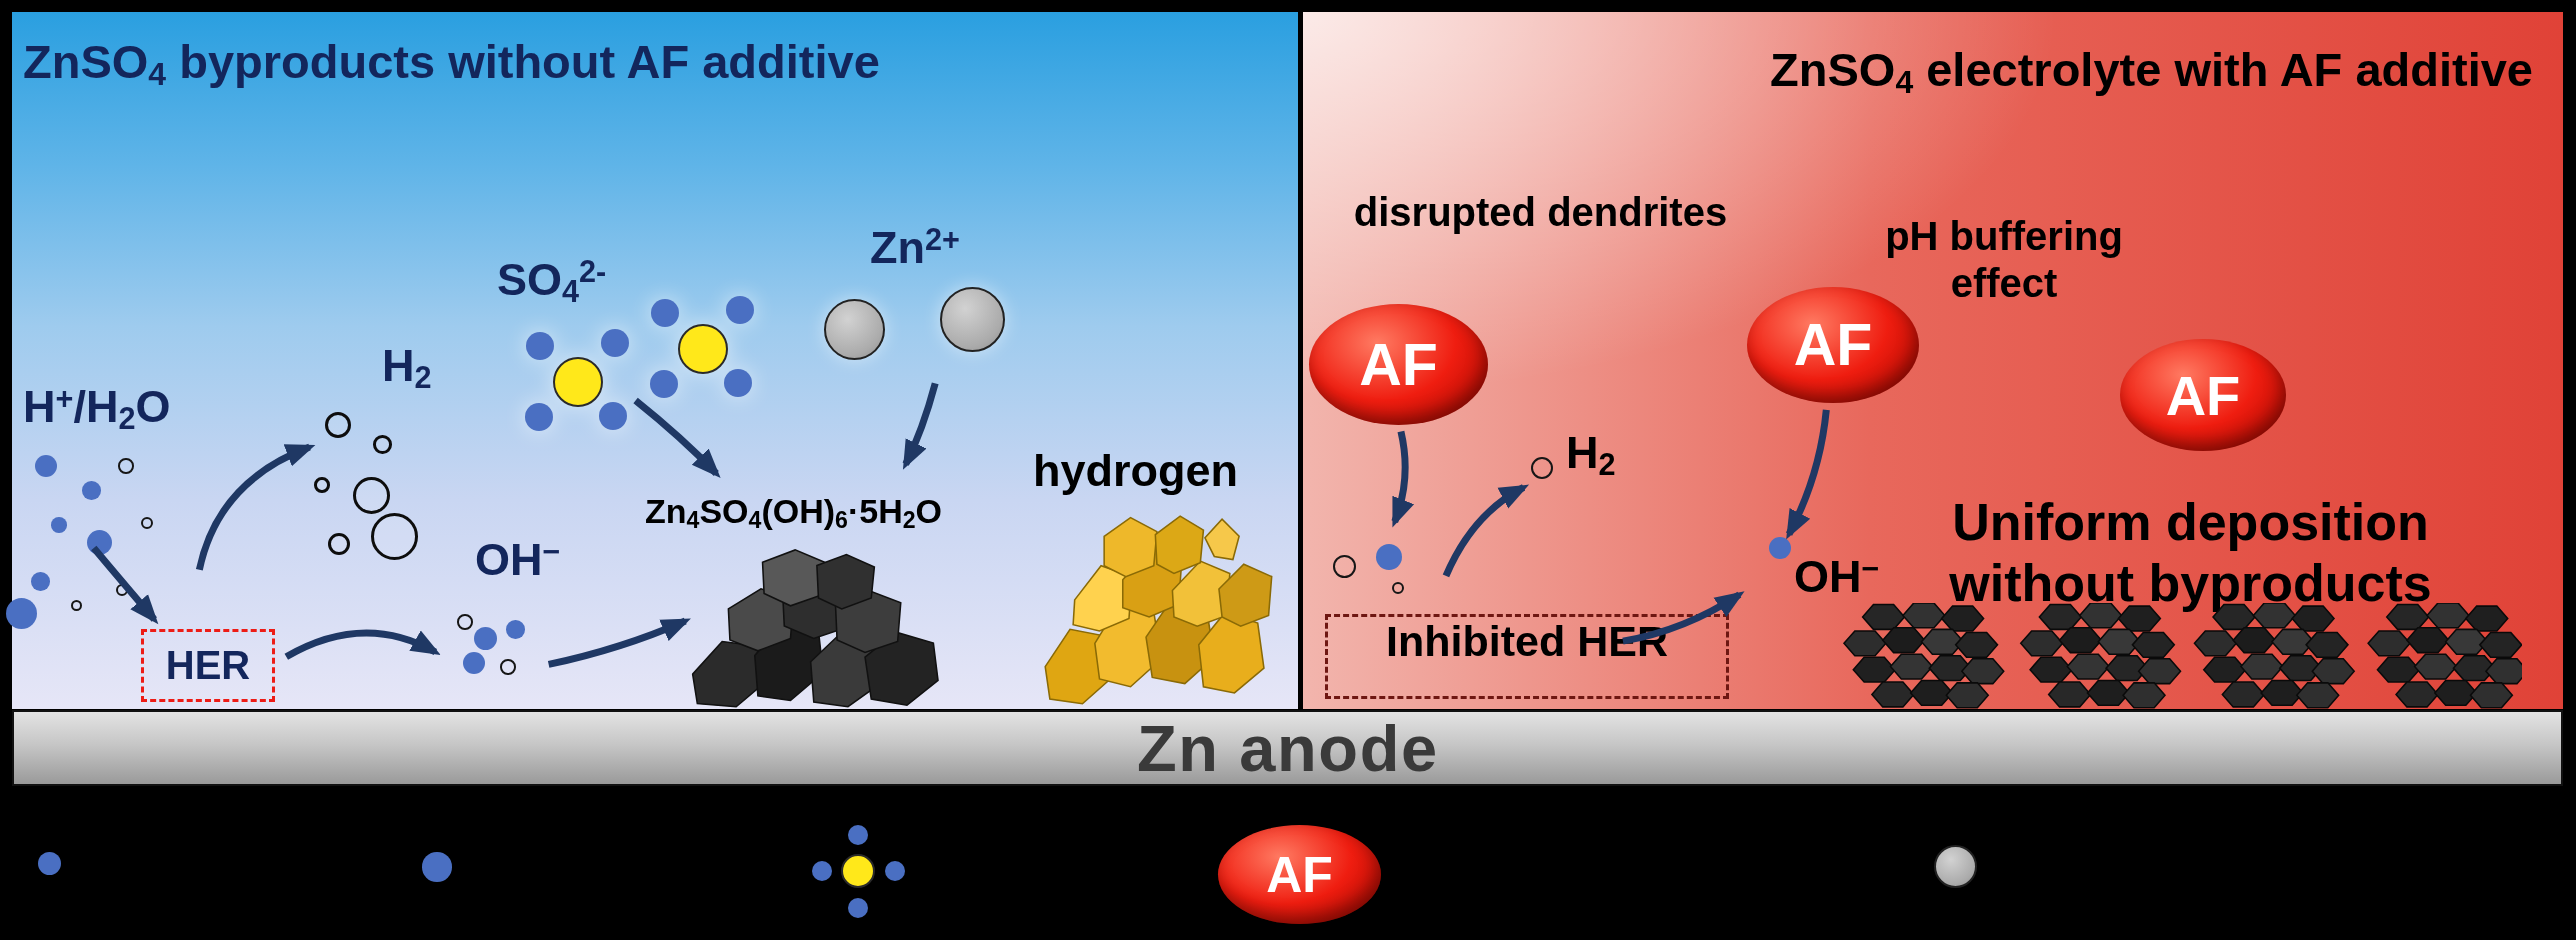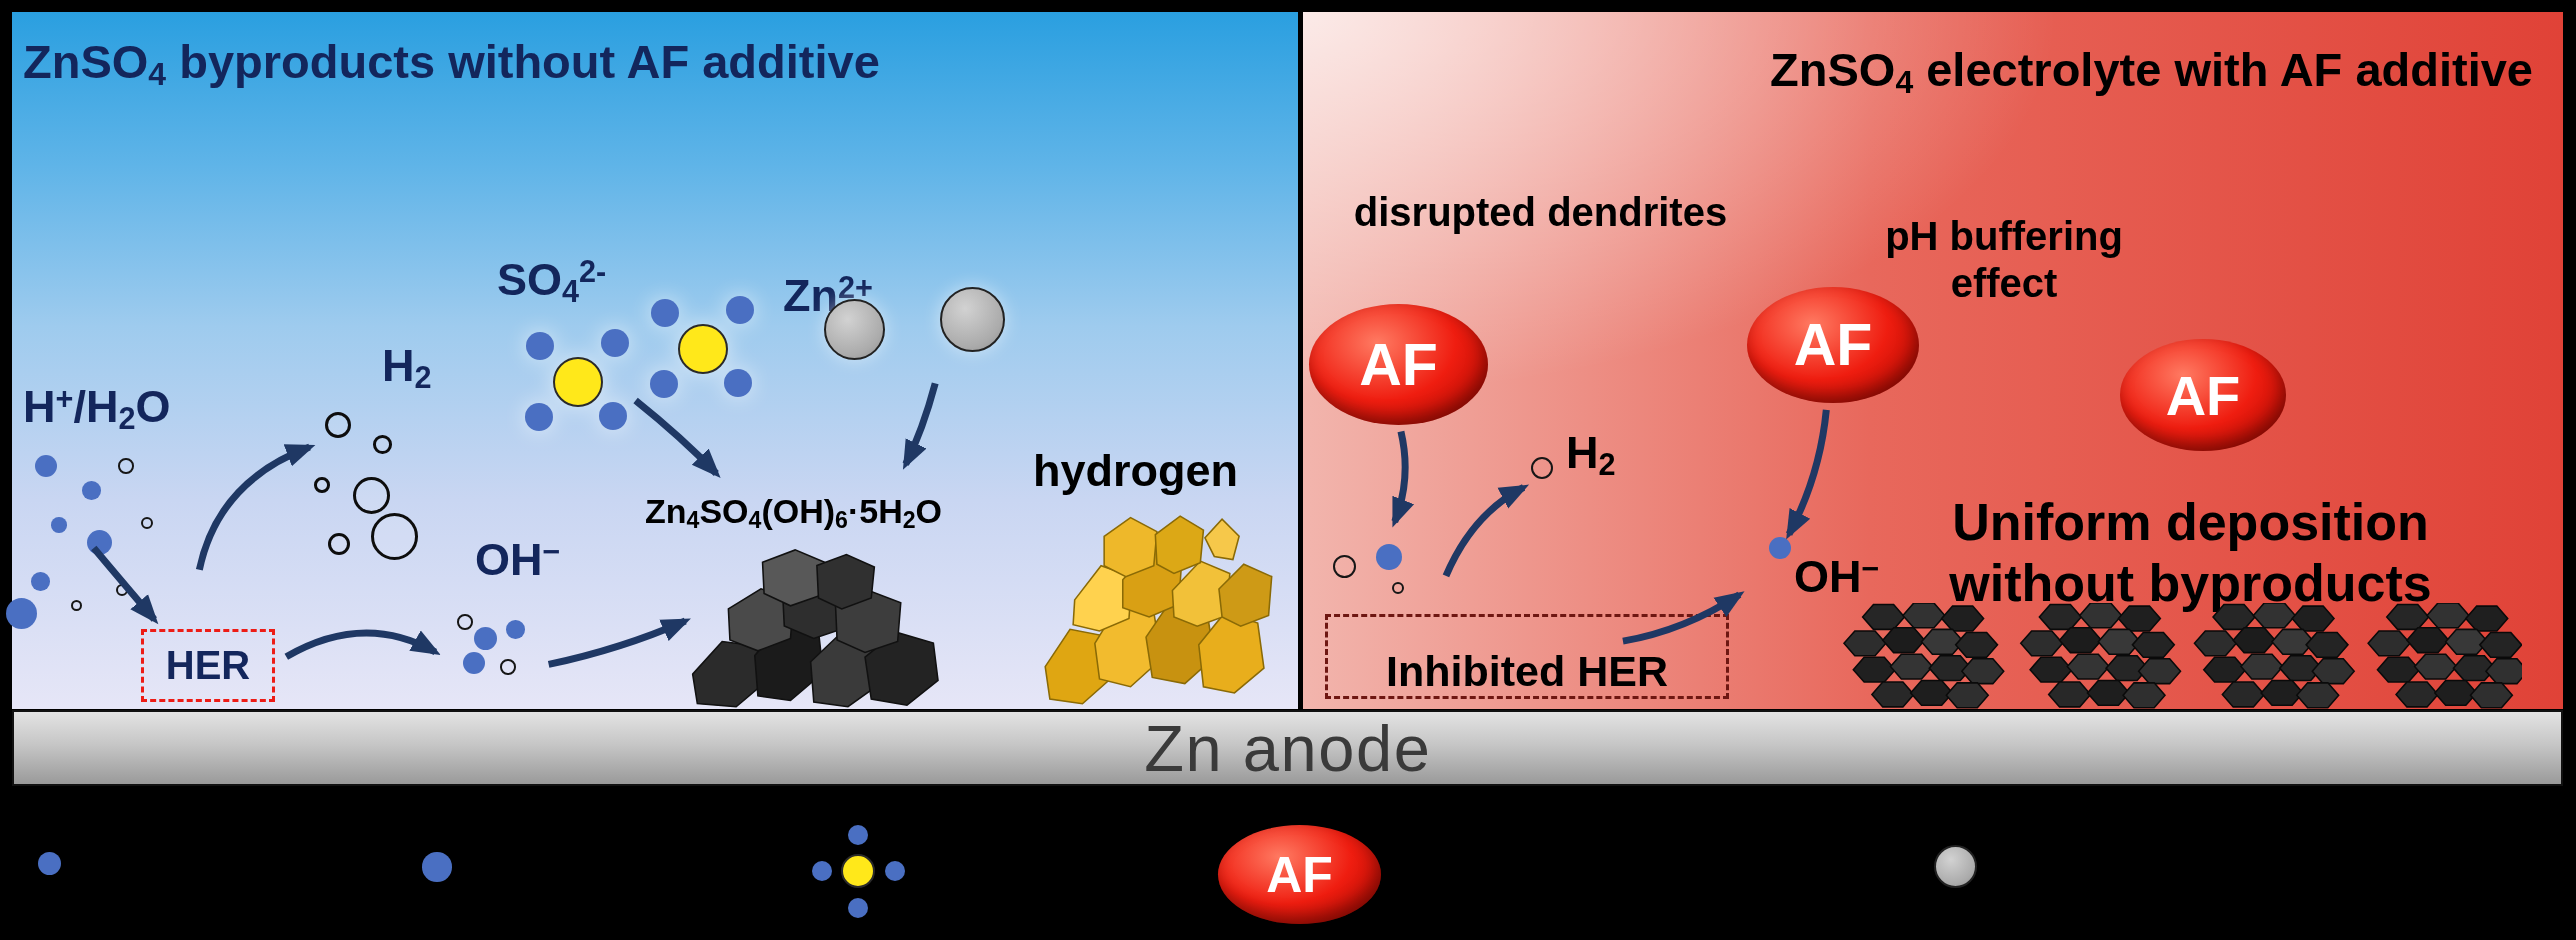--- a/index.html
+++ b/index.html
@@ -89,7 +89,7 @@
   <div class="lbl ion navy" style="left:23px; top:342px;margin-top:41px;"><span>H</span><sup>+</sup><span>/H</span><sub>2</sub><span>O</span></div>
   <div class="lbl ion navy" style="left:382px; top:342px;"><span>H</span><sub>2</sub></div>
   <div class="lbl ion navy" style="left:497px; top:256px;"><span>SO</span><sub>4</sub><sup>2-</sup></div>
-  <div class="lbl ion navy" style="left:783px; top:224px;margin-top:48px;"><span>Zn</span><sup>2+</sup></div>
+  <div class="lbl ion navy" style="left:870px; top:224px;"><span>Zn</span><sup>2+</sup></div>
   <div class="lbl ion navy" style="left:475px; top:536px;"><span>OH</span><sup>−</sup></div>
   <div class="lbl blacktxt" style="left:645px; top:494px; font-size:34px;"><span>Zn</span><sub>4</sub><span>SO</span><sub>4</sub><span>(OH)</span><sub>6</sub><span>·5H</span><sub>2</sub><span>O</span></div>
   <div class="lbl blacktxt" style="left:1033px; top:447px; font-size:45px;">hydrogen</div>

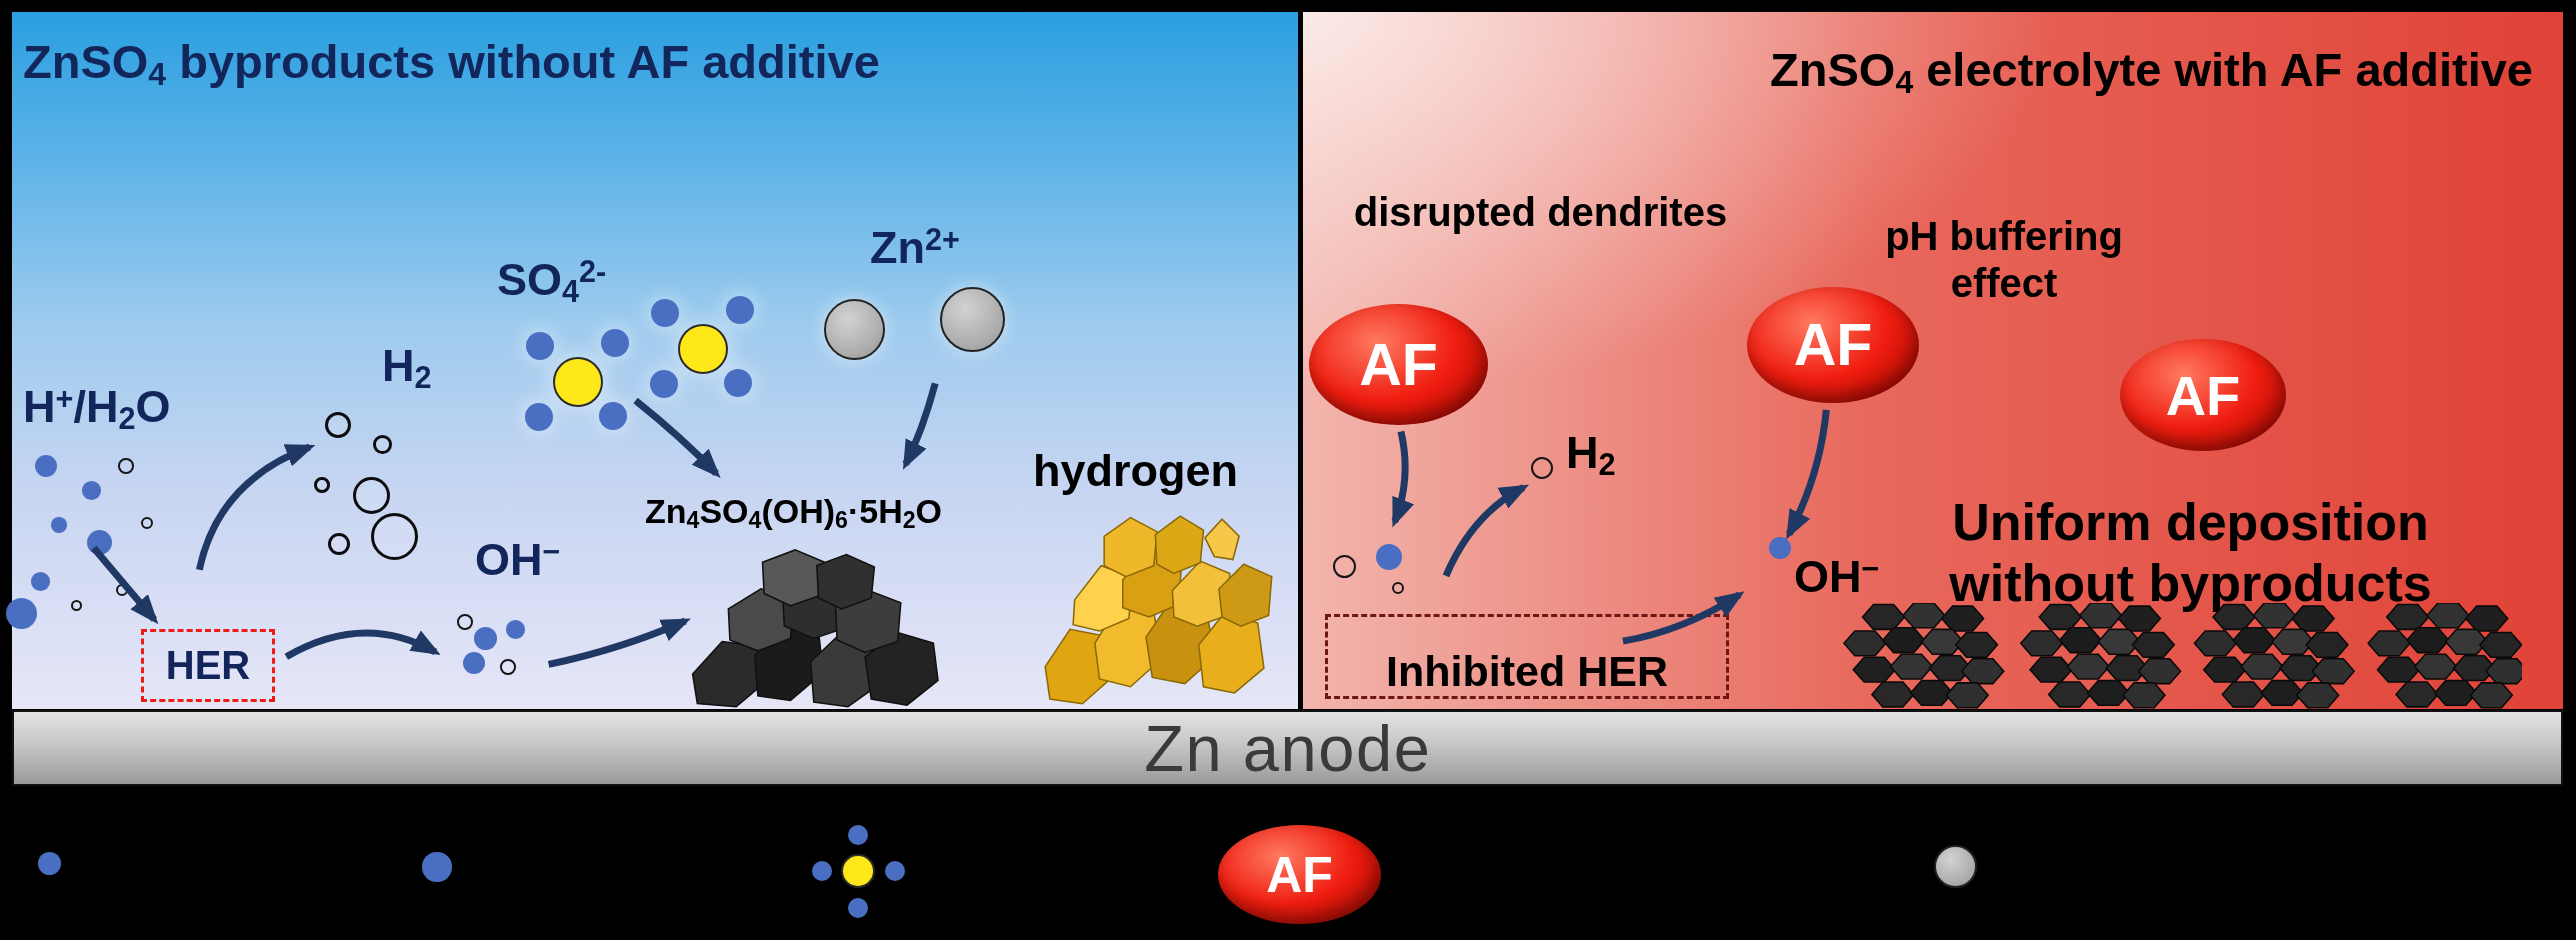--- a/index.html
+++ b/index.html
@@ -40,7 +40,7 @@
 
   .inhibited-box {
     position:absolute; left:1325px; top:614px; width:404px; height:85px;
-    border:3.9px dashed #6e1712; display:flex; align-items:flex-end; justify-content:center;
+    border:3.9px dashed #6e1712; display:flex; align-items:flex-start; justify-content:center;
     box-sizing:border-box;
   }
   .inhibited-box .lbl-inner { font-weight:bold; font-size:43px; color:#000; }

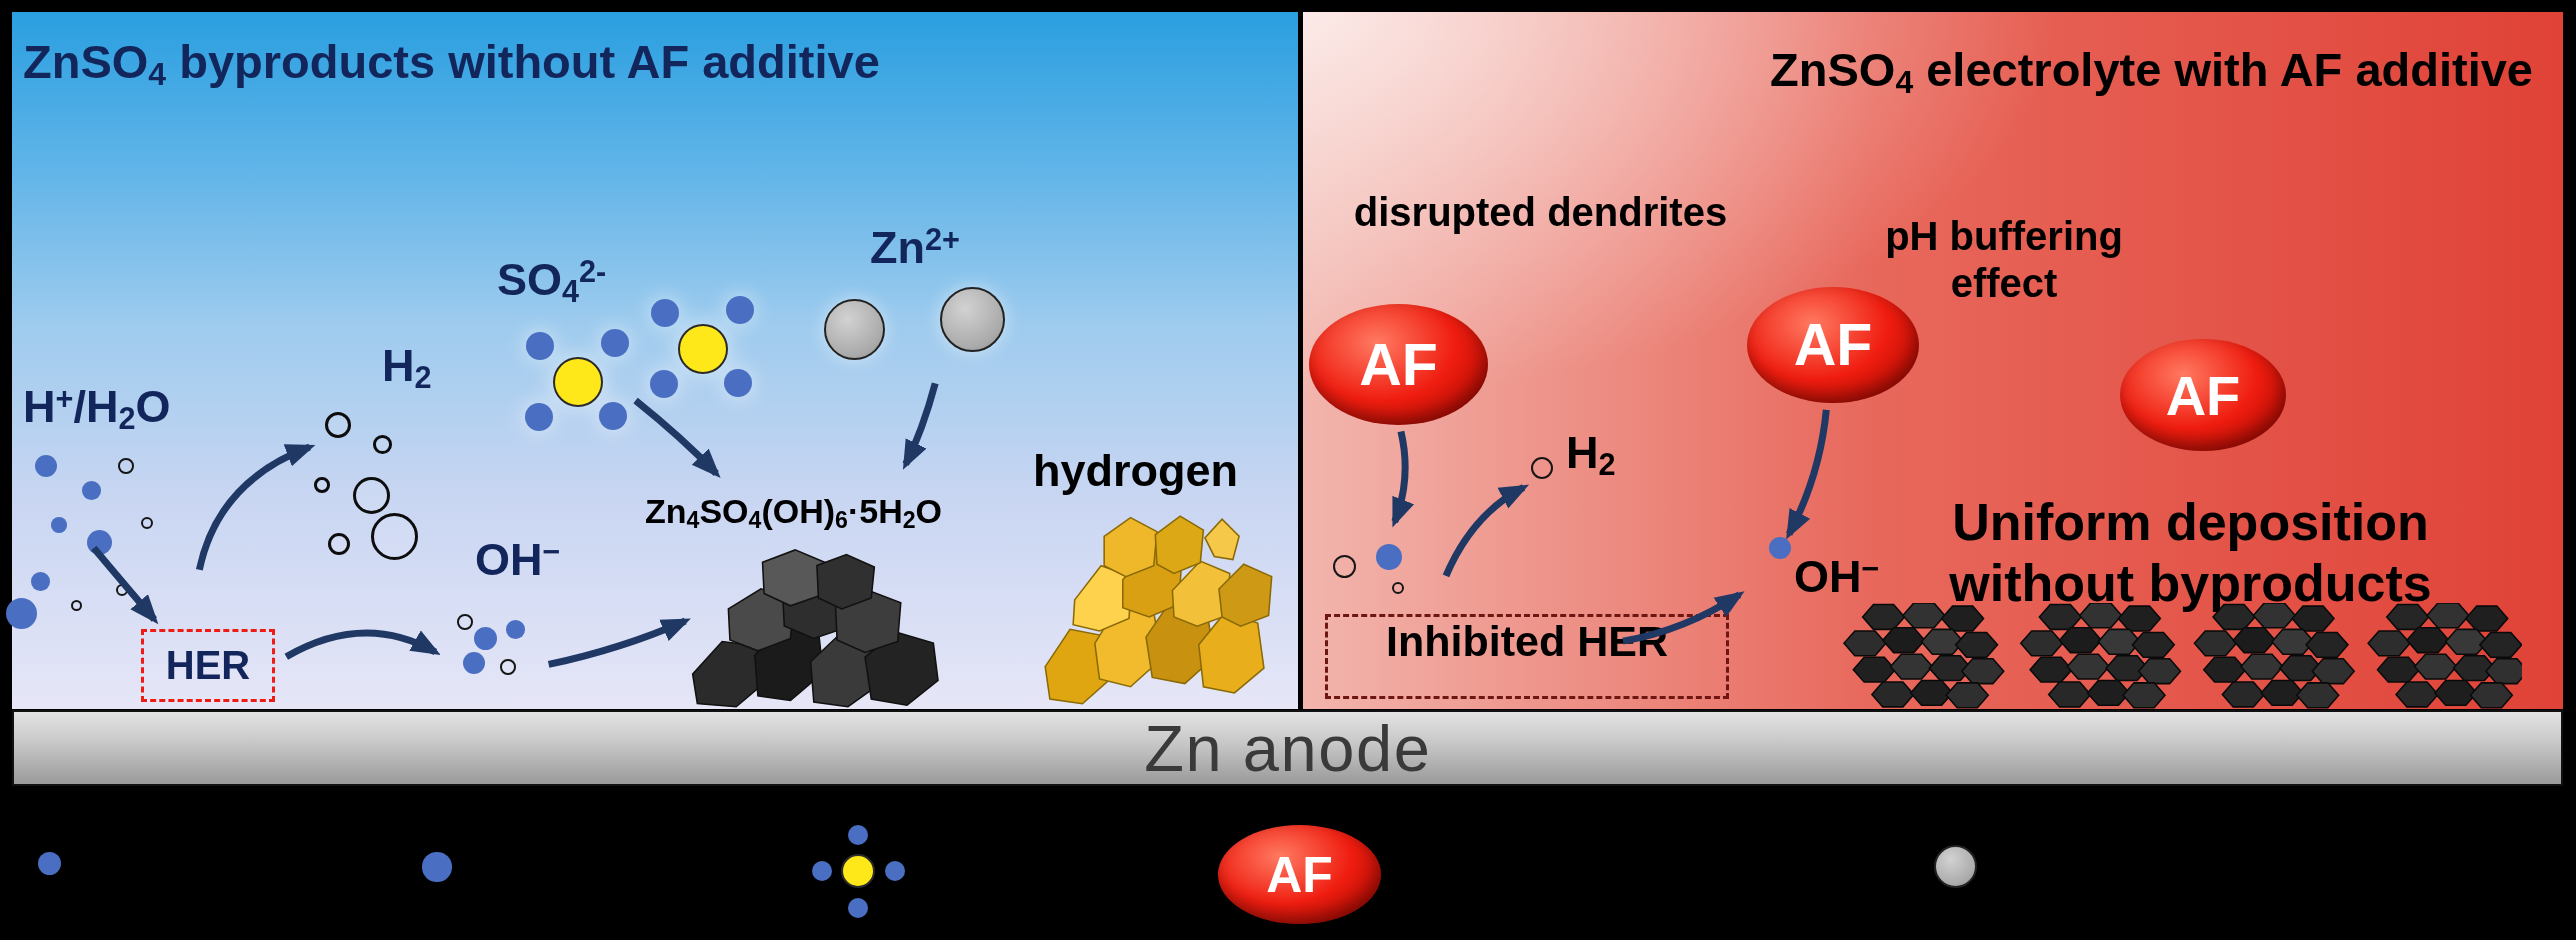--- a/index.html
+++ b/index.html
@@ -70,7 +70,7 @@
     border:2.3px solid #111; box-sizing:border-box;
     display:flex; align-items:center; justify-content:center;
   }
-  .anode .lbl-inner { font-weight:normal; font-size:65px; color:#3a3a3a; letter-spacing:1.6px; }
+  .anode .lbl-inner { font-weight:bold; font-size:65px; color:#3a3a3a; letter-spacing:1.6px; }
 
   svg.layer { position:absolute; left:0; top:0; width:2576px; height:940px; pointer-events:none; }
 </style>

